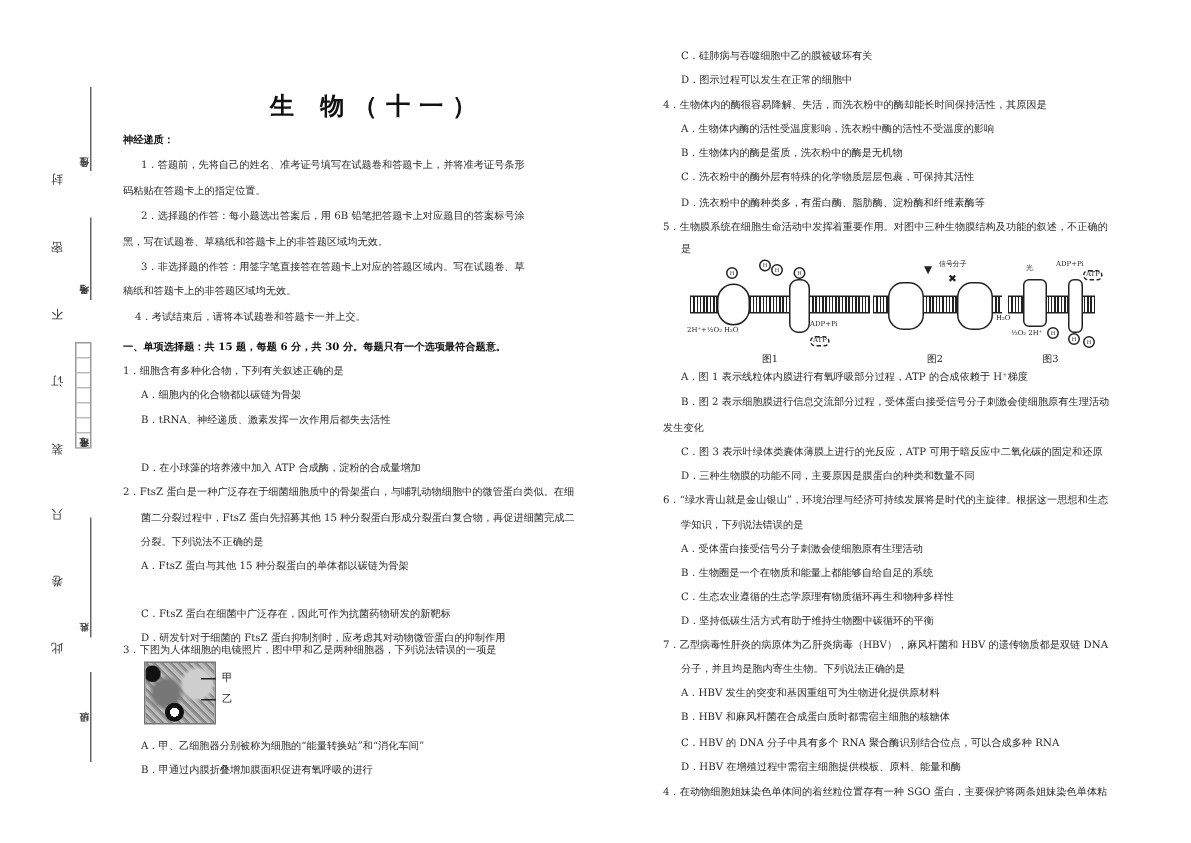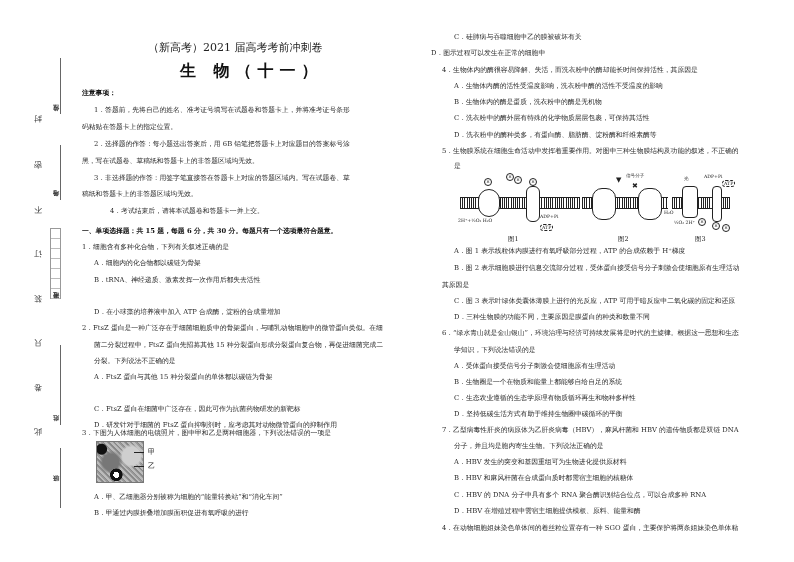--- a/index.html
+++ b/index.html
@@ -82,7 +82,6 @@
     <span class="bind-field" style="top:487px">班级</span>
   </div>
 
-  <div class="exam-title">（新高考）2021 届高考考前冲刺卷</div>
   <div class="subject-title">生 物（十一）</div>
 
   <div class="line bold" style="left:82px;top:89px">注意事项：</div>

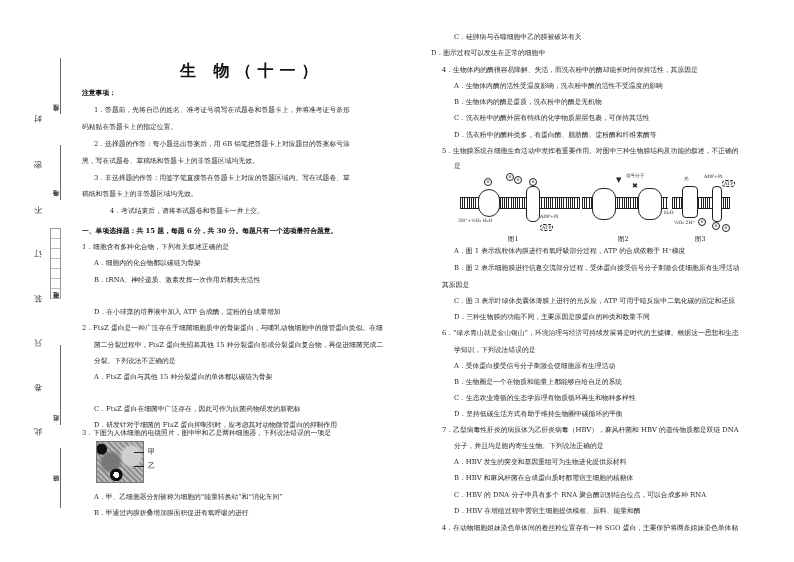--- a/index.html
+++ b/index.html
@@ -117,7 +117,7 @@
   <div class="line" style="left:94px;top:509px">B．甲通过内膜折叠增加膜面积促进有氧呼吸的进行</div>
 
   <div class="line" style="left:454px;top:33px">C．硅肺病与吞噬细胞中乙的膜被破坏有关</div>
-  <div class="line" style="left:431px;top:49px">D．图示过程可以发生在正常的细胞中</div>
+  <div class="line" style="left:454px;top:49px">D．图示过程可以发生在正常的细胞中</div>
 
   <div class="line" style="left:442px;top:66px">4．生物体内的酶很容易降解、失活，而洗衣粉中的酶却能长时间保持活性，其原因是</div>
   <div class="line" style="left:454px;top:82px">A．生物体内酶的活性受温度影响，洗衣粉中酶的活性不受温度的影响</div>

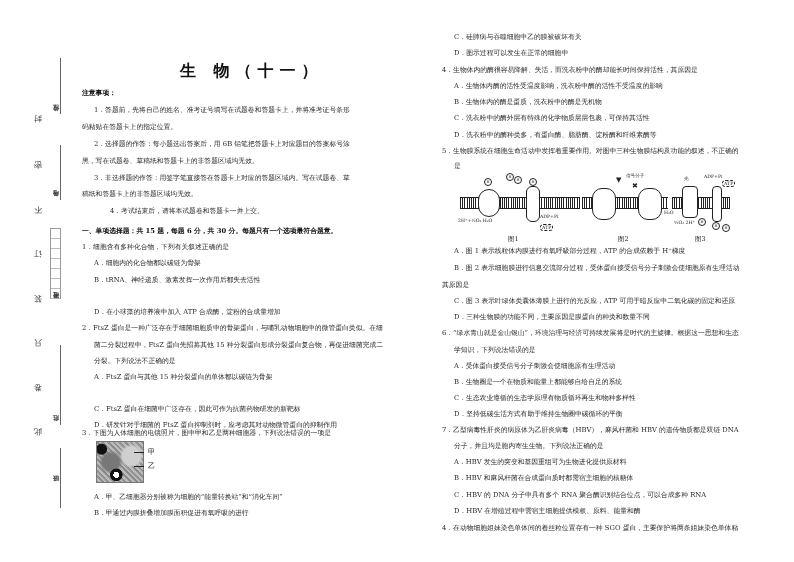--- a/index.html
+++ b/index.html
@@ -84,7 +84,7 @@
 
   <div class="subject-title">生 物（十一）</div>
 
-  <div class="line bold" style="left:82px;top:89px">注意事项：</div>
+  <div class="line bold" style="left:82px;top:89px">神经递质：</div>
   <div class="line" style="left:94px;top:106px">1．答题前，先将自己的姓名、准考证号填写在试题卷和答题卡上，并将准考证号条形</div>
   <div class="line" style="left:82px;top:123px">码粘贴在答题卡上的指定位置。</div>
   <div class="line" style="left:94px;top:140px">2．选择题的作答：每小题选出答案后，用 6B 铅笔把答题卡上对应题目的答案标号涂</div>

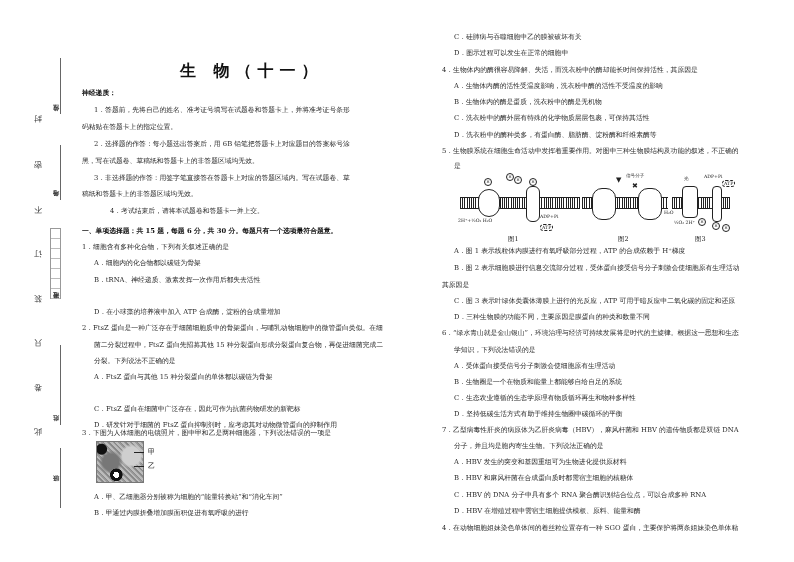--- a/index.html
+++ b/index.html
@@ -91,7 +91,7 @@
   <div class="line" style="left:82px;top:157px">黑，写在试题卷、草稿纸和答题卡上的非答题区域均无效。</div>
   <div class="line" style="left:94px;top:174px">3．非选择题的作答：用签字笔直接答在答题卡上对应的答题区域内。写在试题卷、草</div>
   <div class="line" style="left:82px;top:190px">稿纸和答题卡上的非答题区域均无效。</div>
-  <div class="line" style="left:110px;top:207px">4．考试结束后，请将本试题卷和答题卡一并上交。</div>
+  <div class="line" style="left:90px;top:207px">4．考试结束后，请将本试题卷和答题卡一并上交。</div>
 
   <div class="line bold" style="left:82px;top:227px">一、单项选择题：共 15 题，每题 6 分，共 30 分。每题只有一个选项最符合题意。</div>
 

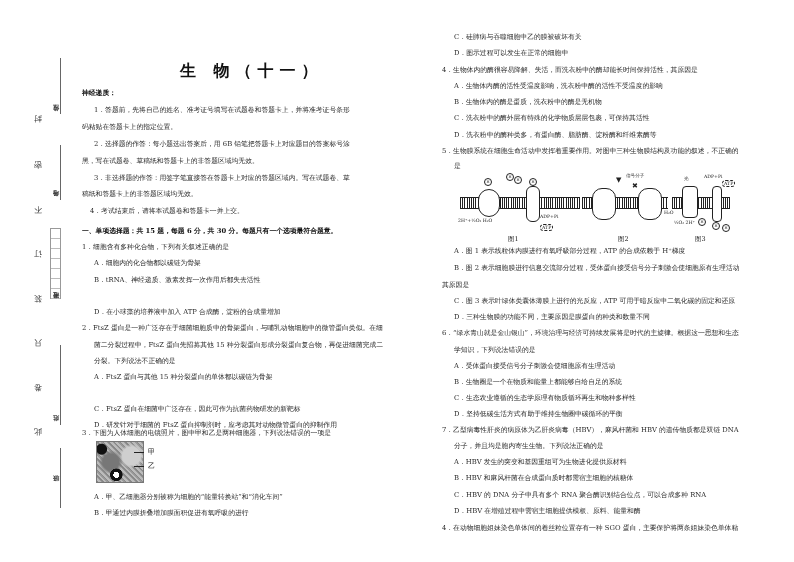--- a/index.html
+++ b/index.html
@@ -166,7 +166,7 @@
 
   <div class="line" style="left:454px;top:247px">A．图 1 表示线粒体内膜进行有氧呼吸部分过程，ATP 的合成依赖于 H⁺梯度</div>
   <div class="line" style="left:454px;top:264px">B．图 2 表示细胞膜进行信息交流部分过程，受体蛋白接受信号分子刺激会使细胞原有生理活动</div>
-  <div class="line" style="left:442px;top:281px">其原因是</div>
+  <div class="line" style="left:442px;top:281px">发生变化</div>
   <div class="line" style="left:454px;top:297px">C．图 3 表示叶绿体类囊体薄膜上进行的光反应，ATP 可用于暗反应中二氧化碳的固定和还原</div>
   <div class="line" style="left:454px;top:313px">D．三种生物膜的功能不同，主要原因是膜蛋白的种类和数量不同</div>
 

